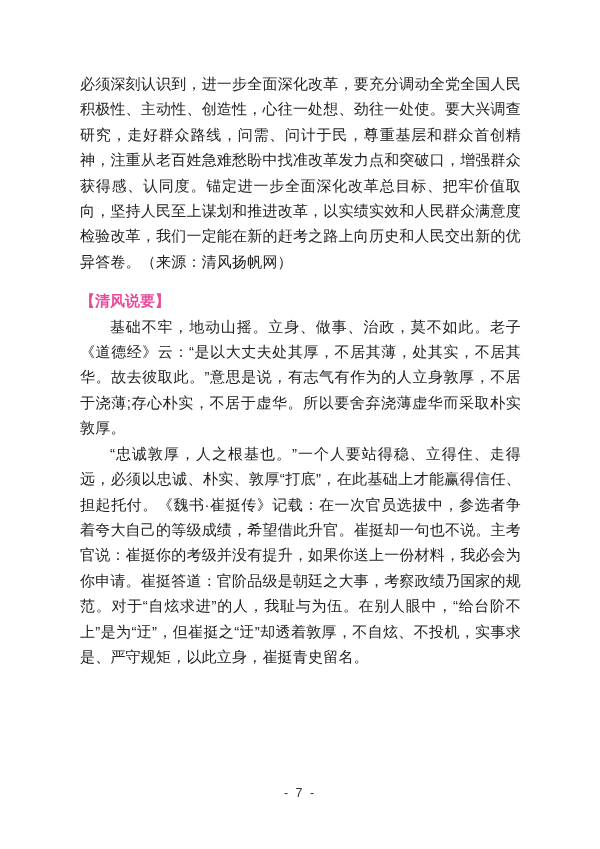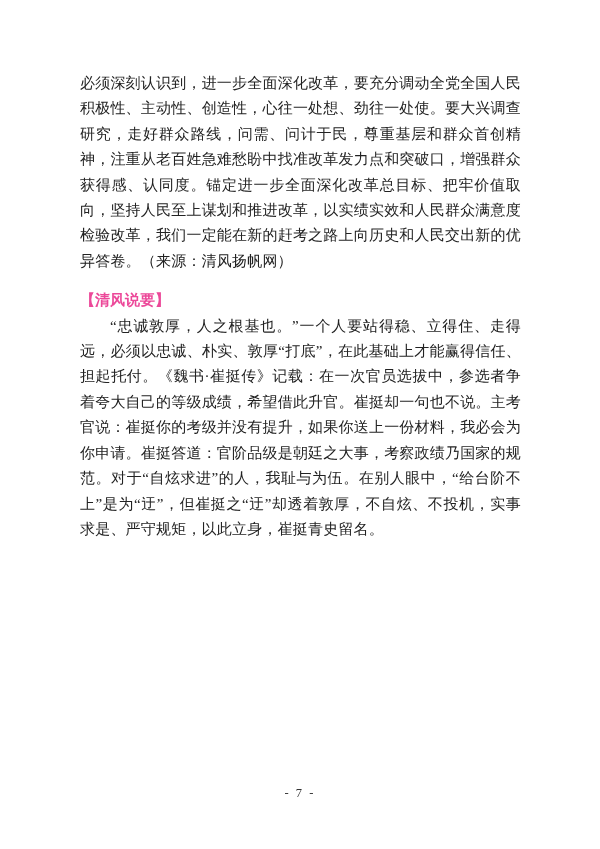--- a/index.html
+++ b/index.html
@@ -13,7 +13,7 @@
     height: 849px;
     background: #ffffff;
     overflow: hidden;
-    font-family: Liberation Serif, serif;
+    font-family: Liberation Sans, sans-serif;
     color: #1f1f1f;
   }
   .content {

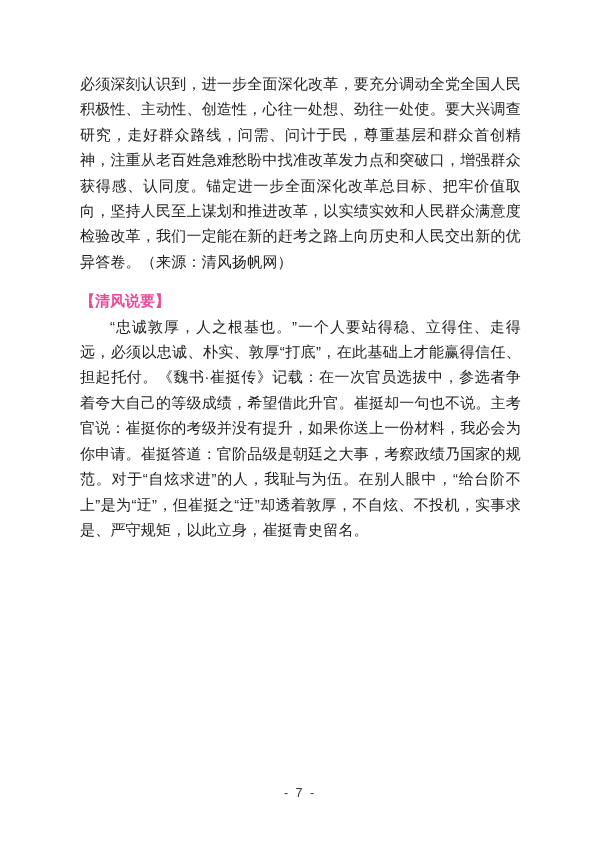--- a/index.html
+++ b/index.html
@@ -71,6 +71,7 @@
     <p class="section-label">【清风说要】</p>
 
 
+    <p class="body-text indent">基础不牢，地动山摇。立身、做事、治政，莫不如此。老子《道德经》云：“是以大丈夫处其厚，不居其薄，处其实，不居其华。故去彼取此。”意思是说，有志气有作为的人立身敦厚，不居于浇薄;存心朴实，不居于虚华。所以要舍弃浇薄虚华而采取朴实敦厚。</p>
 
     <p class="body-text indent">“忠诚敦厚，人之根基也。”一个人要站得稳、立得住、走得远，必须以忠诚、朴实、敦厚“打底”，在此基础上才能赢得信任、担起托付。《魏书·崔挺传》记载：在一次官员选拔中，参选者争着夸大自己的等级成绩，希望借此升官。崔挺却一句也不说。主考官说：崔挺你的考级并没有提升，如果你送上一份材料，我必会为你申请。崔挺答道：官阶品级是朝廷之大事，考察政绩乃国家的规范。对于“自炫求进”的人，我耻与为伍。在别人眼中，“给台阶不上”是为“迂”，但崔挺之“迂”却透着敦厚，不自炫、不投机，实事求是、严守规矩，以此立身，崔挺青史留名。</p>
 

